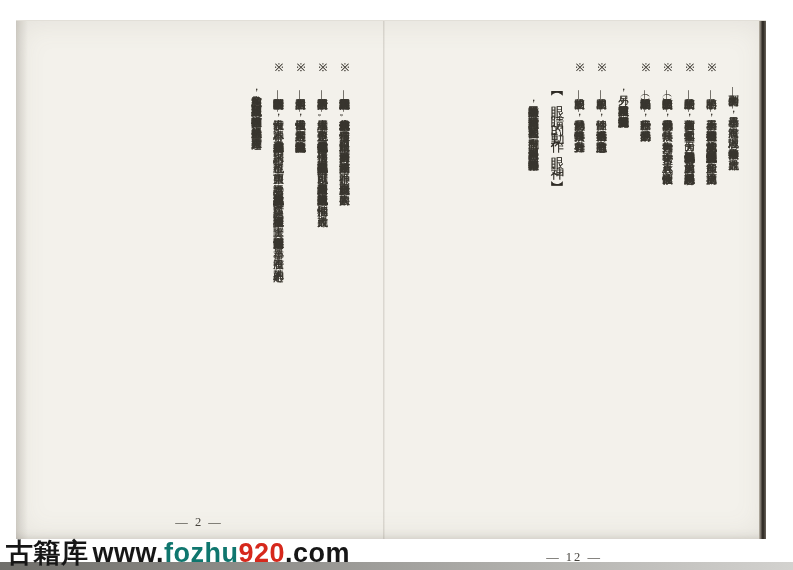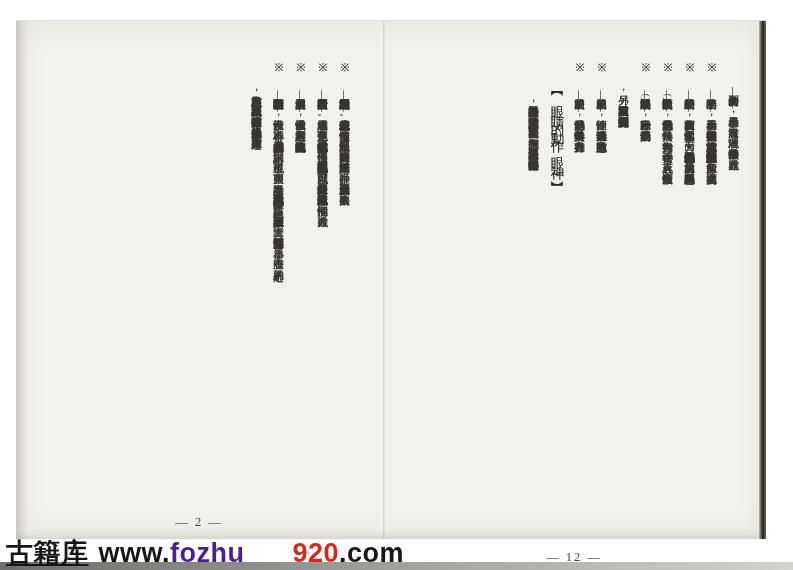--- a/index.html
+++ b/index.html
@@ -53,7 +53,7 @@
              color:#161616;letter-spacing:.5px;white-space:nowrap;}
   .watermark .wm-green{color:#4c1d95;margin-top:44px;}
   .watermark .wm-red{color:#d6281c;padding-left:48px;}
-  .watermark .wm-site{margin-right:10px;text-decoration:underline;}
+  .watermark .wm-site{margin-right:4px;}
 </style>
 </head>
 <body>

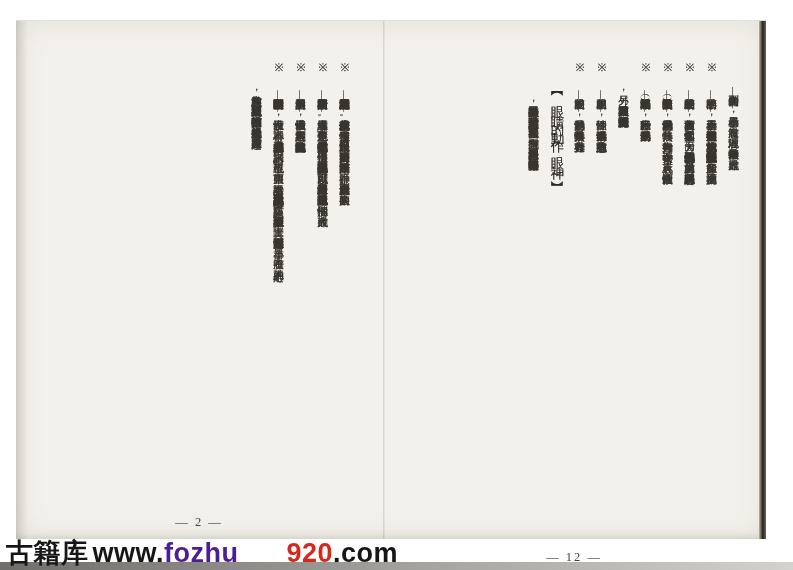--- a/index.html
+++ b/index.html
@@ -51,7 +51,7 @@
   .watermark{position:absolute;left:6px;bottom:1px;height:32px;line-height:32px;
              font-family:"Liberation Sans",sans-serif;font-weight:bold;font-size:27px;
              color:#161616;letter-spacing:.5px;white-space:nowrap;}
-  .watermark .wm-green{color:#4c1d95;margin-top:44px;}
+  .watermark .wm-green{color:#0f766e;margin-top:44px;}
   .watermark .wm-red{color:#d6281c;padding-left:48px;}
   .watermark .wm-site{margin-right:4px;}
 </style>

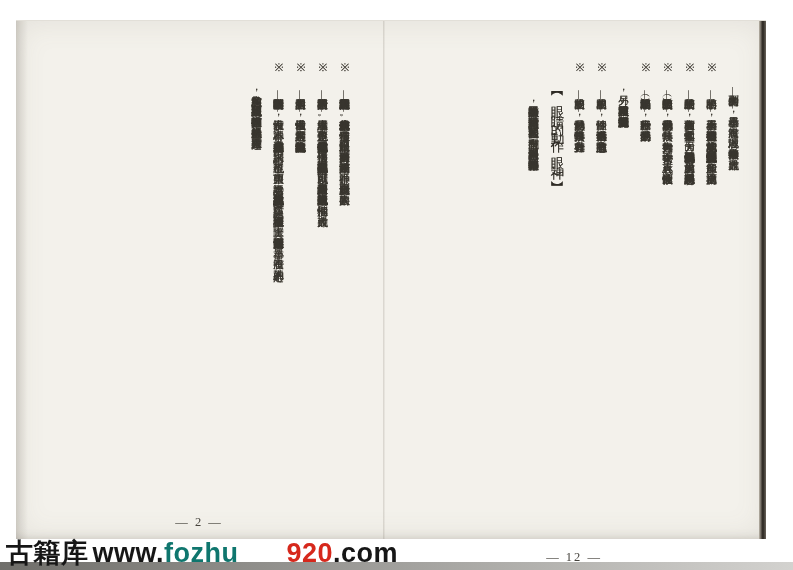--- a/index.html
+++ b/index.html
@@ -52,7 +52,7 @@
              font-family:"Liberation Sans",sans-serif;font-weight:bold;font-size:27px;
              color:#161616;letter-spacing:.5px;white-space:nowrap;}
   .watermark .wm-green{color:#0f766e;margin-top:44px;}
-  .watermark .wm-red{color:#d6281c;padding-left:48px;}
+  .watermark .wm-red{color:#d6281c;}
   .watermark .wm-site{margin-right:4px;}
 </style>
 </head>

